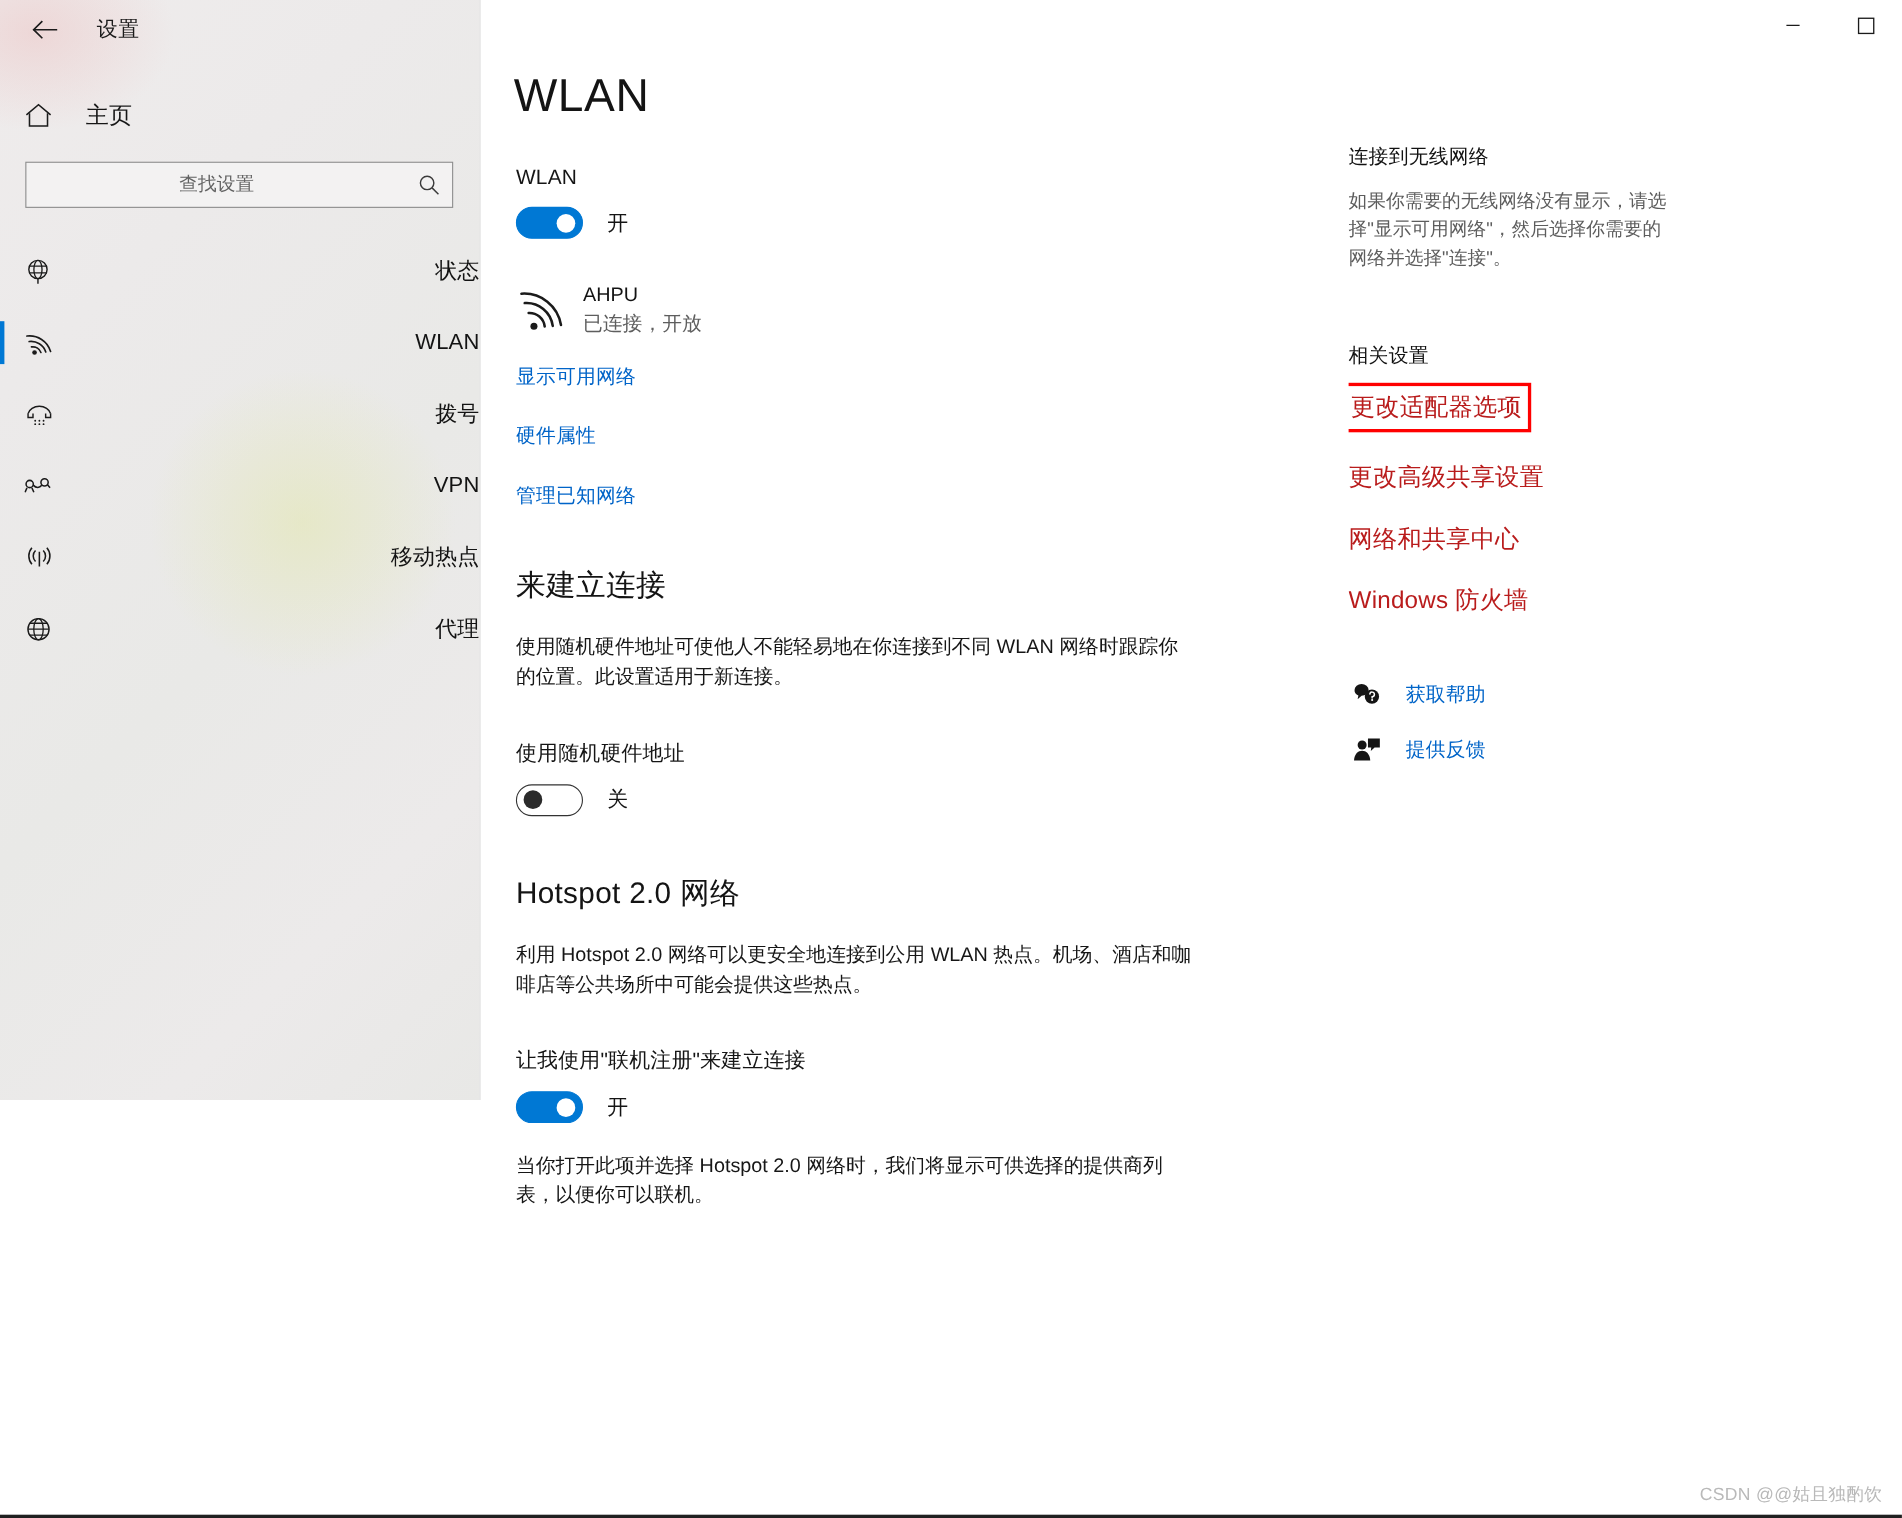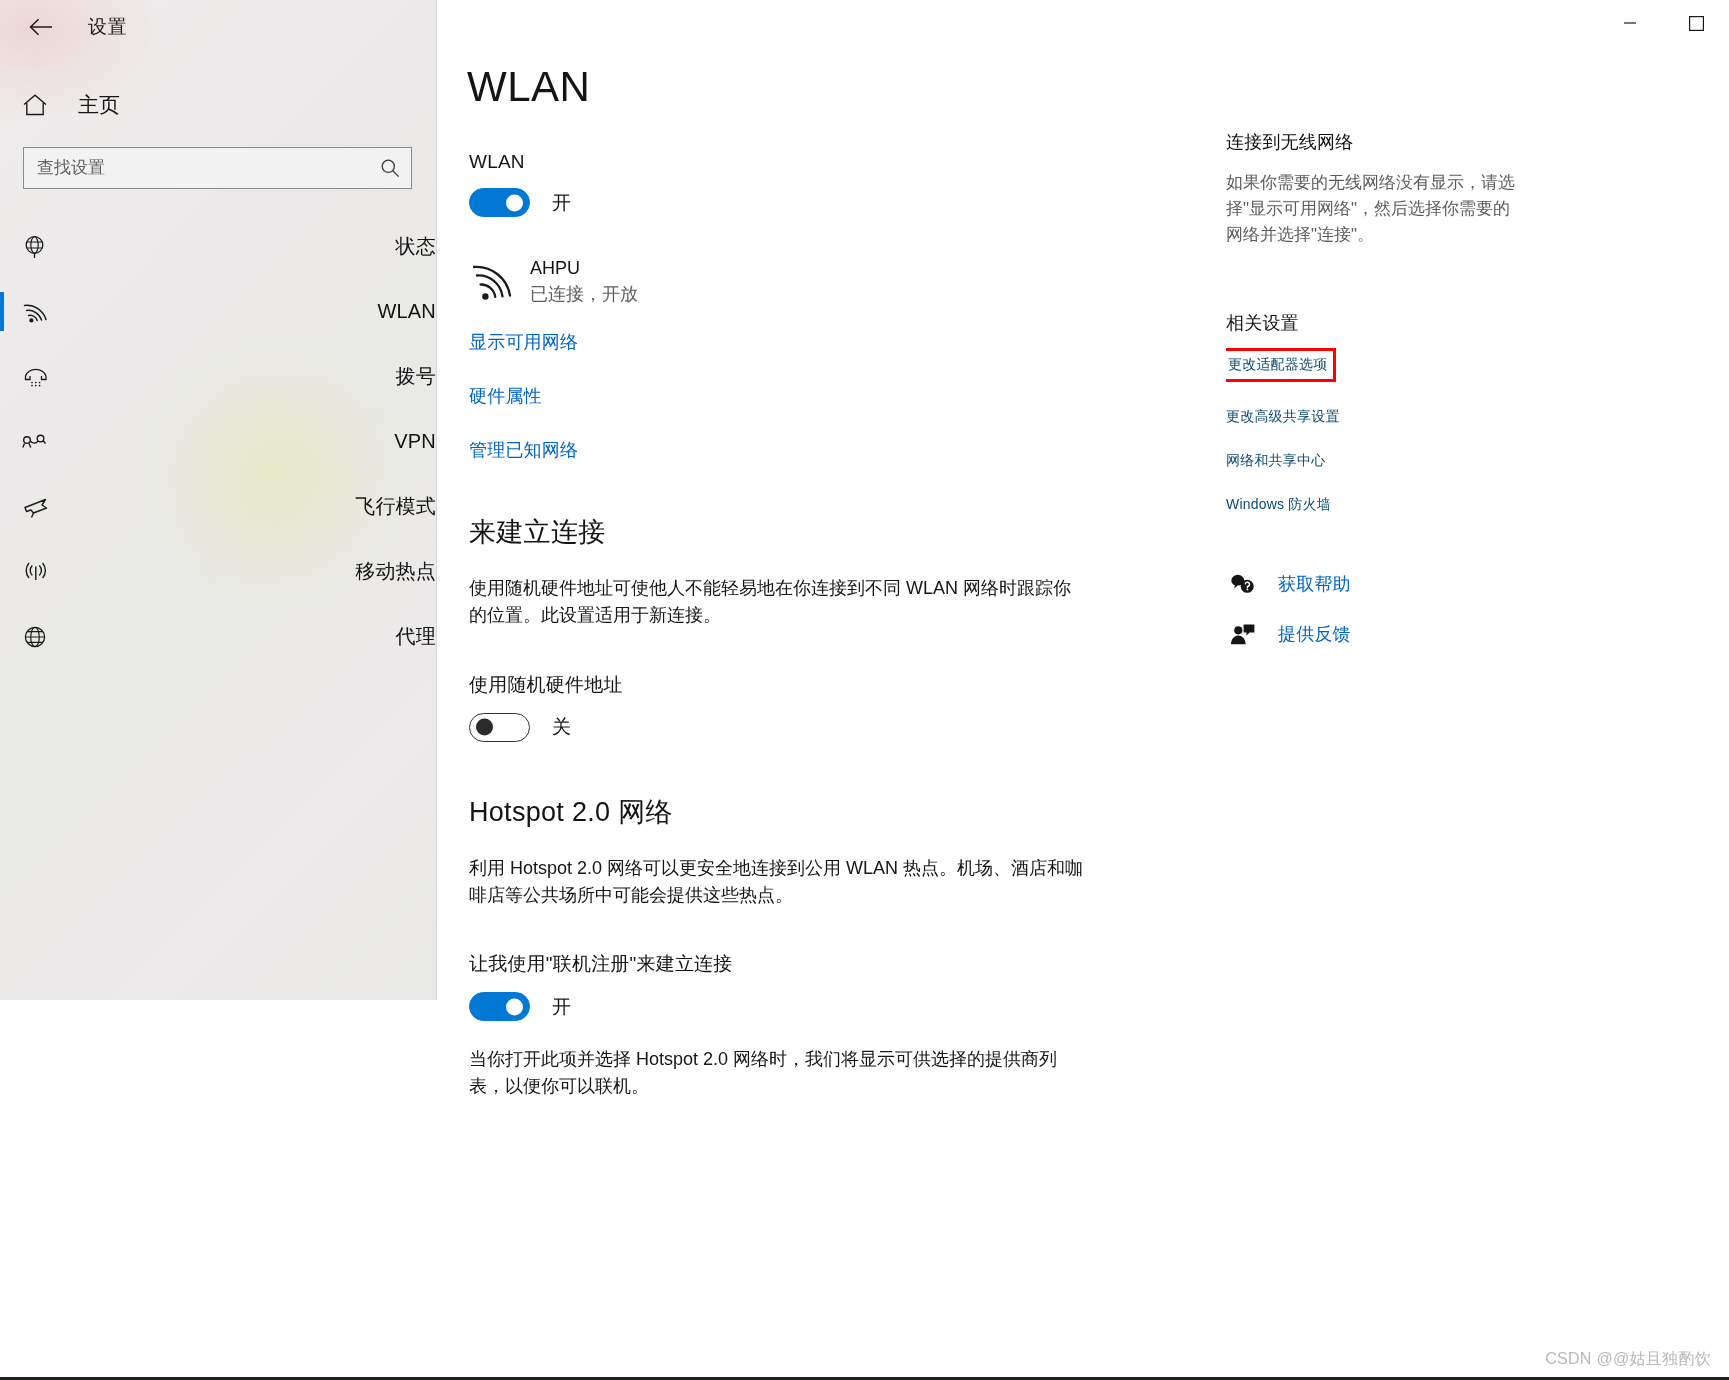--- a/index.html
+++ b/index.html
@@ -104,6 +104,7 @@
     color: #1b1b1b;
     padding: 0 12px 0 13px;
     height: 100%;
+    text-align: center;
   }
   .search-input::placeholder { color: #636363; opacity: 1; }
   .search-icon-btn {

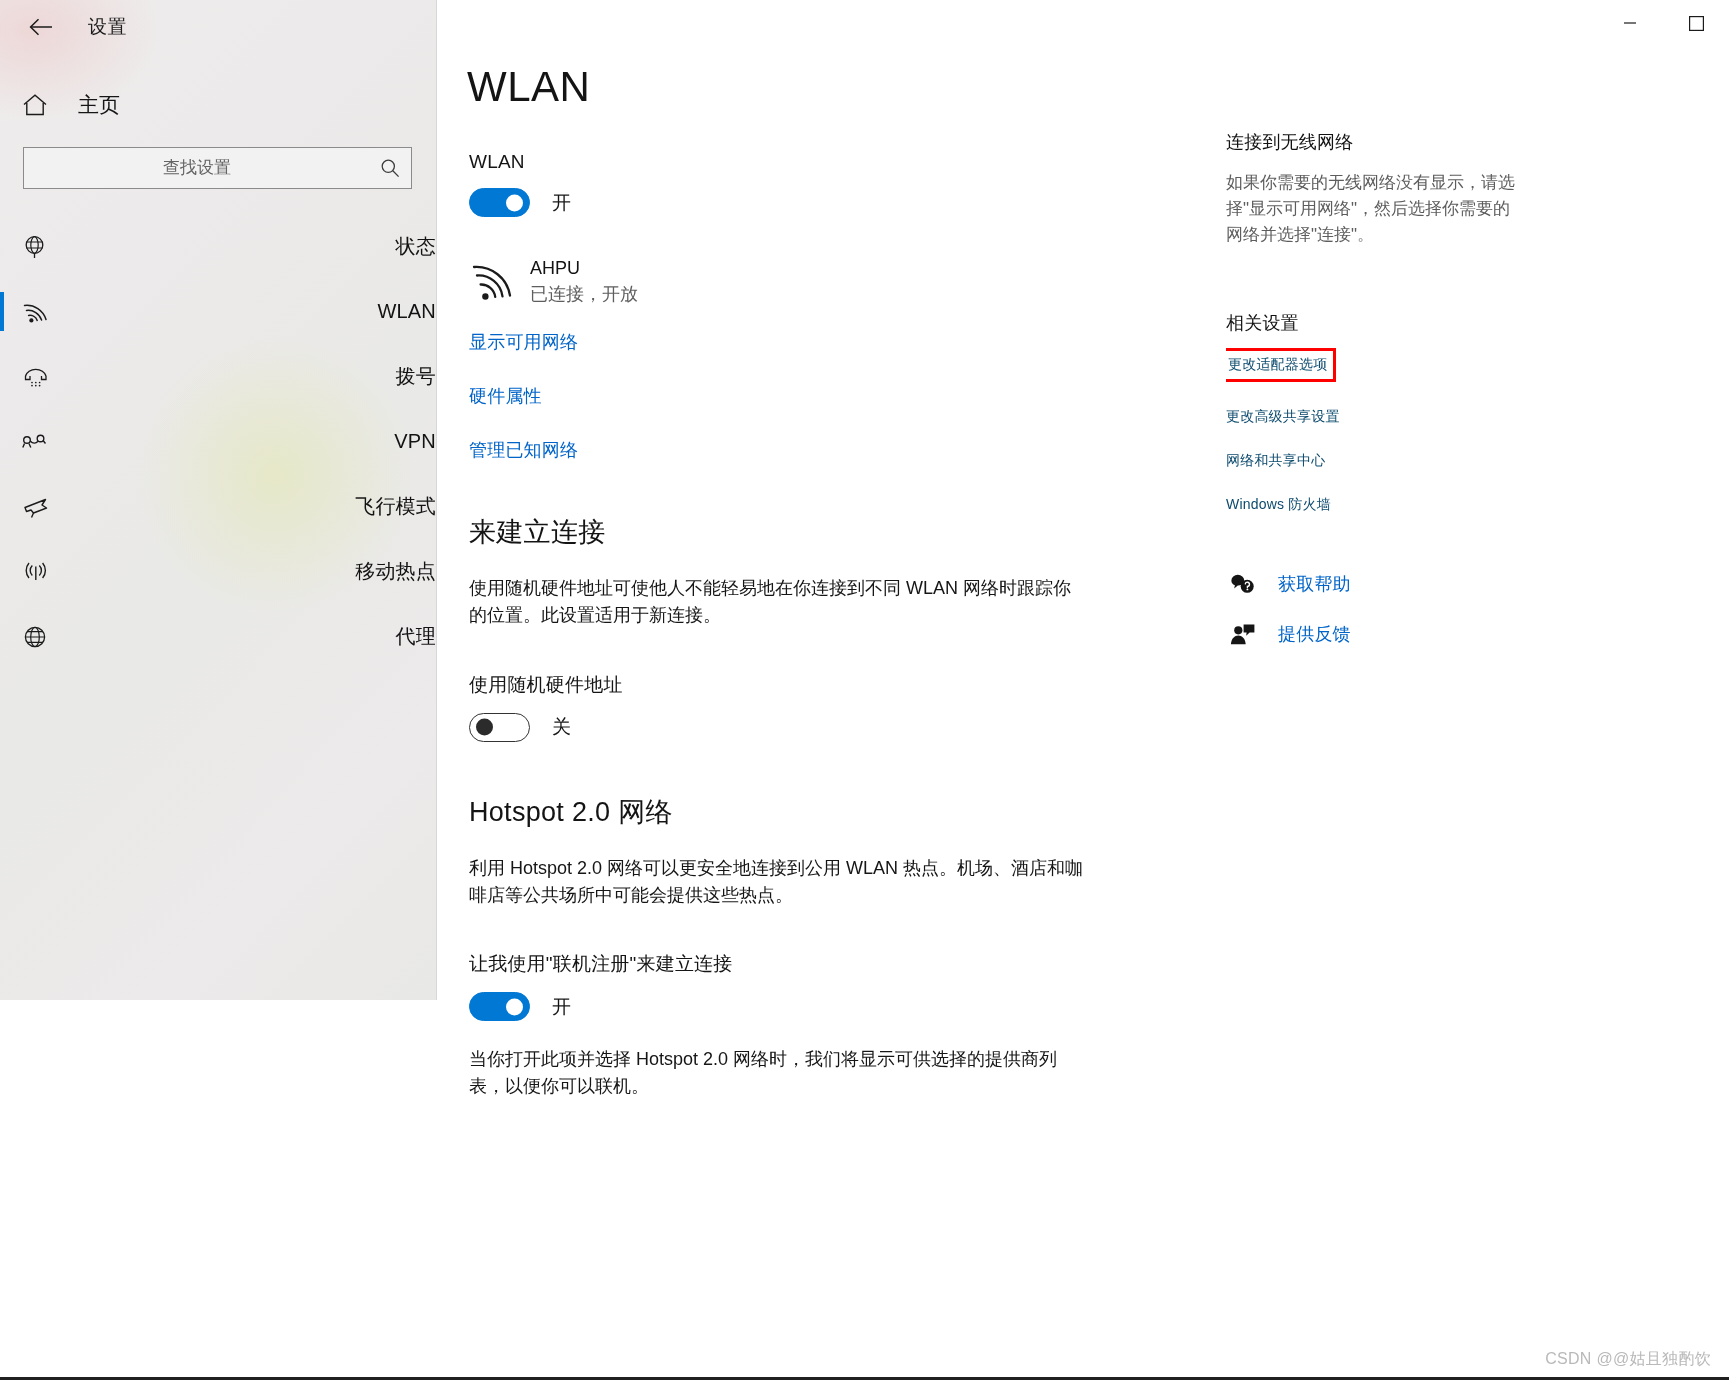--- a/index.html
+++ b/index.html
@@ -303,8 +303,8 @@
 
   .rail-link {
     display: inline-block;
-    font-size: 14px;
-    color: #0c4a6e;
+    font-size: 22px;
+    color: #b91c1c;
     text-decoration: none;
     margin-top: 20px;
     cursor: pointer;

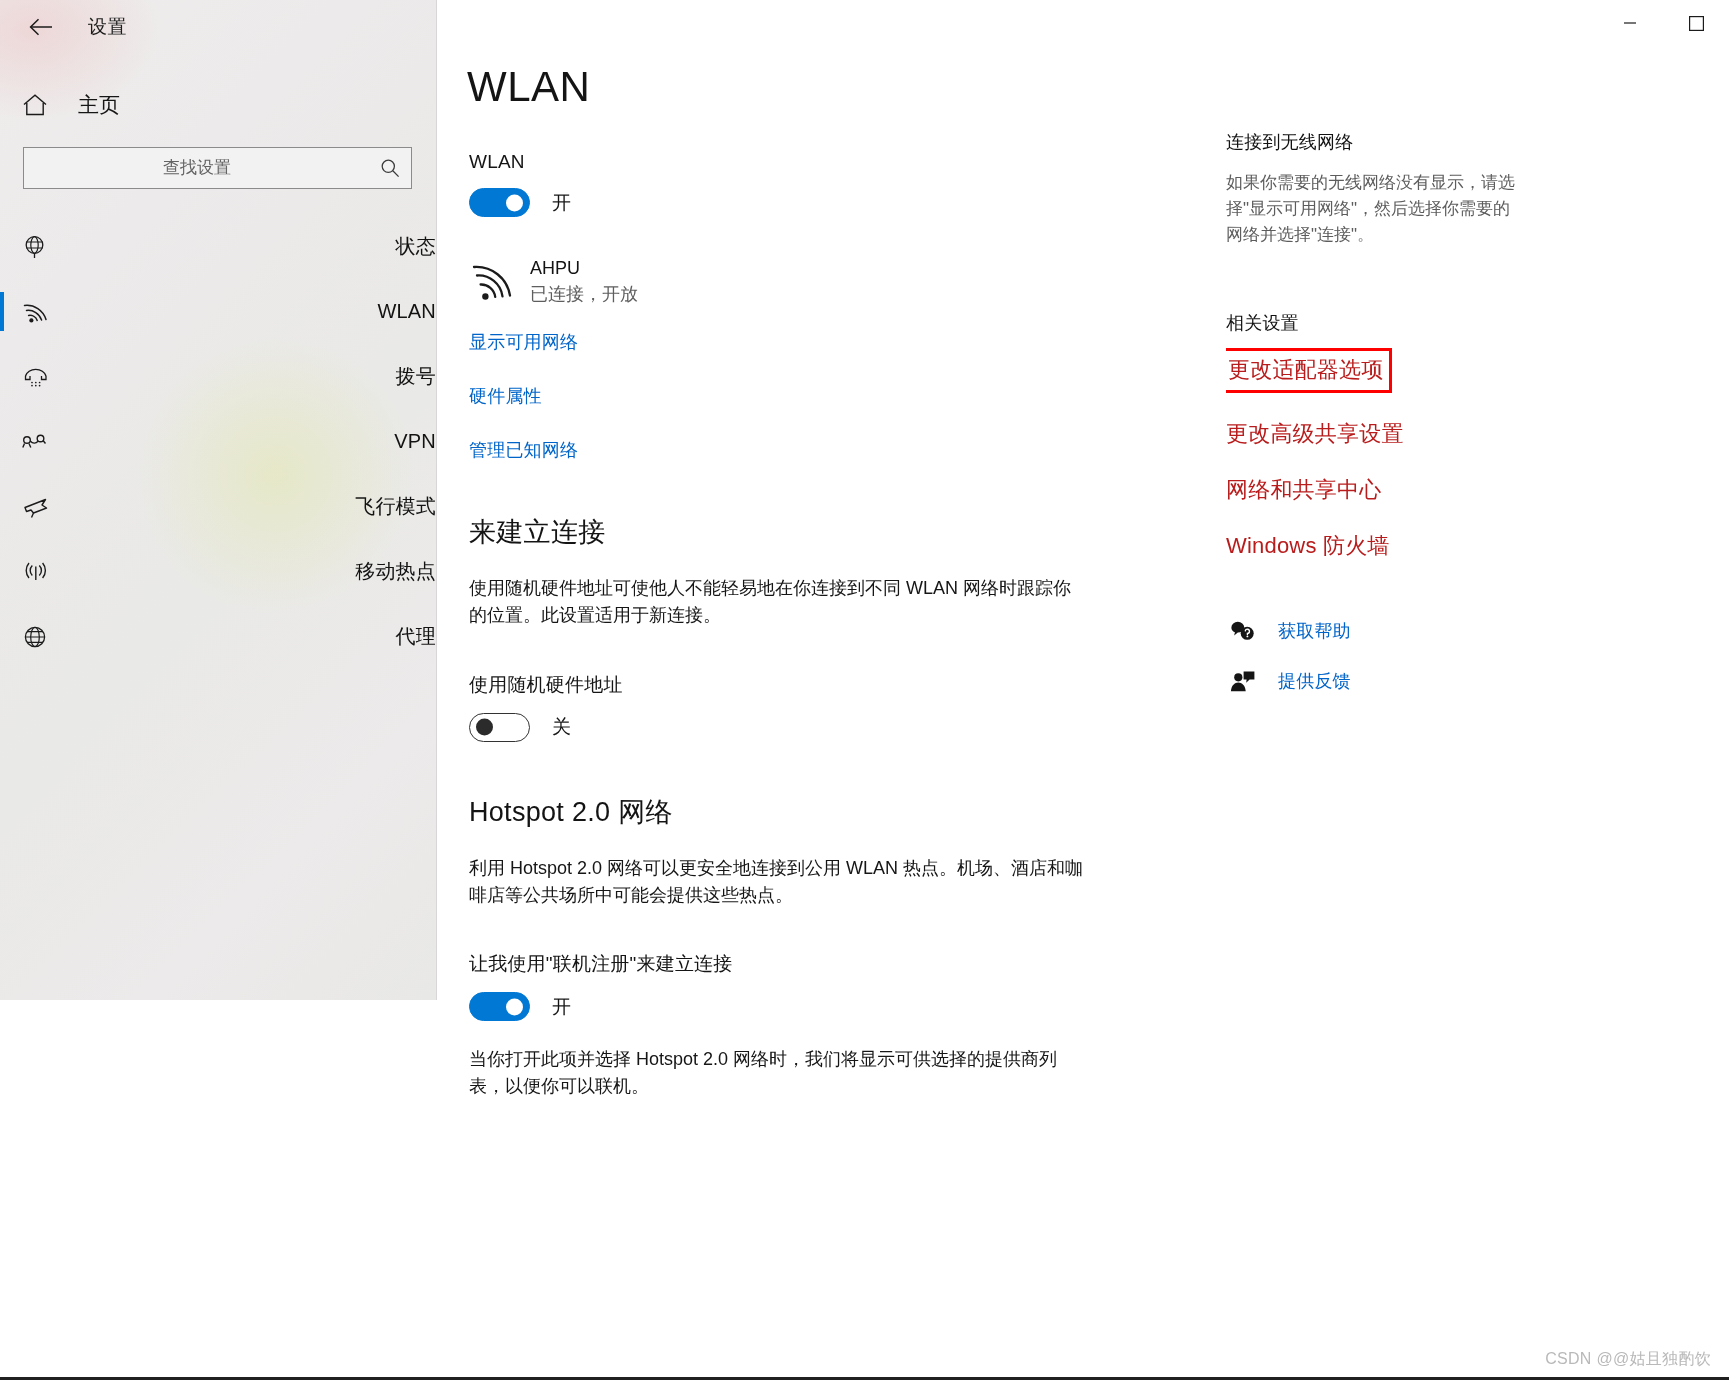--- a/index.html
+++ b/index.html
@@ -461,15 +461,6 @@
           <span class="nav-label">VPN</span>
         </div>
 
-        <div class="nav-item">
-          <span class="nav-icon">
-            <svg width="28" height="26" viewBox="0 0 28 26">
-              <path d="M3 13.5 L23.5 5.5 L20 11 L24.5 14 L11.5 19 L9 16 L4.5 17.5 Z" fill="none" stroke="#1b1b1b" stroke-width="1.4" stroke-linejoin="round"></path>
-              <path d="M11.5 19 L9.5 23.5" fill="none" stroke="#1b1b1b" stroke-width="1.4"></path>
-            </svg>
-          </span>
-          <span class="nav-label">飞行模式</span>
-        </div>
 
         <div class="nav-item">
           <span class="nav-icon">

